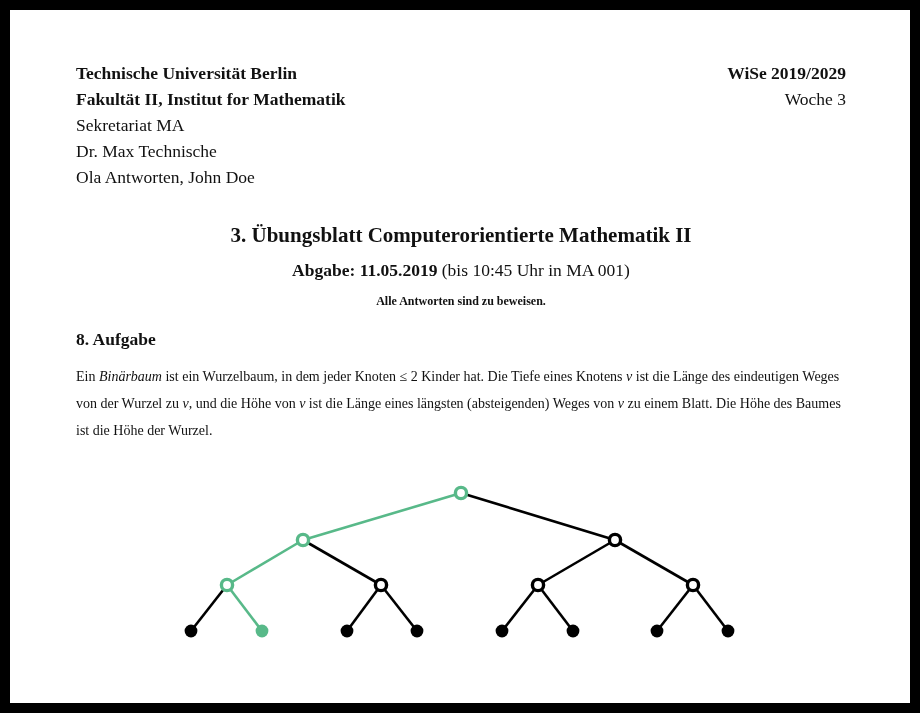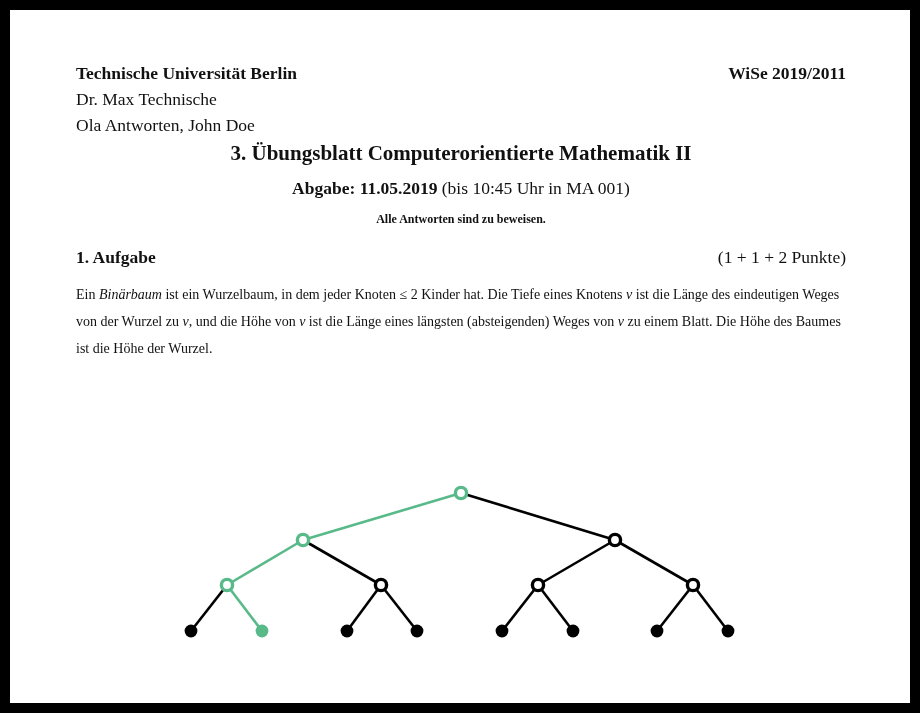--- a/index.html
+++ b/index.html
@@ -95,7 +95,7 @@
         <div>Ola Antworten, John Doe</div>
       </div>
       <div class="header-right">
-        <div class="bold">WiSe 2019/2011</div>
+        <div class="bold">WiSe 2019/2029</div>
       </div>
     </div>
 

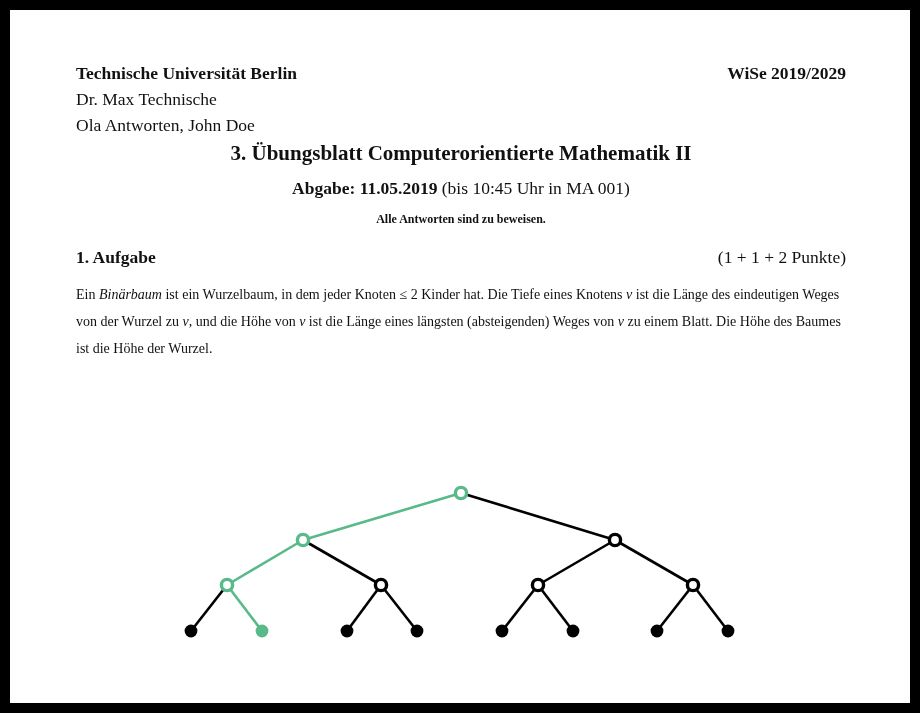--- a/index.html
+++ b/index.html
@@ -91,6 +91,7 @@
     <div class="header-row">
       <div class="header-left">
         <div class="bold">Technische Universität Berlin</div>
+        <div class="bold">Fakultät II, Institut for Mathematik</div>
         <div>Dr. Max Technische</div>
         <div>Ola Antworten, John Doe</div>
       </div>

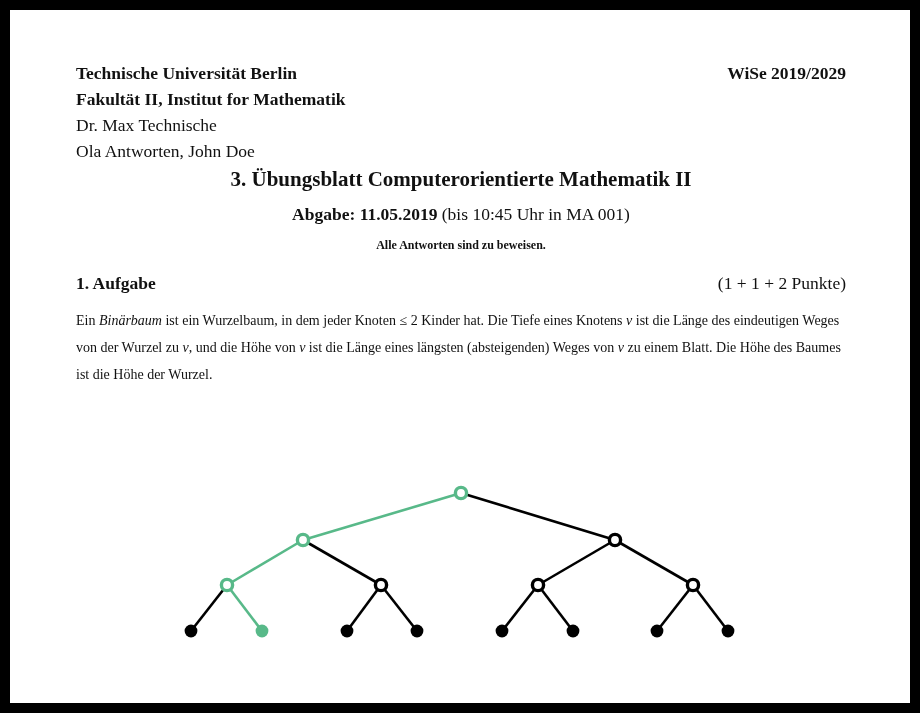--- a/index.html
+++ b/index.html
@@ -97,6 +97,7 @@
       </div>
       <div class="header-right">
         <div class="bold">WiSe 2019/2029</div>
+        <div>Woche 3</div>
       </div>
     </div>
 

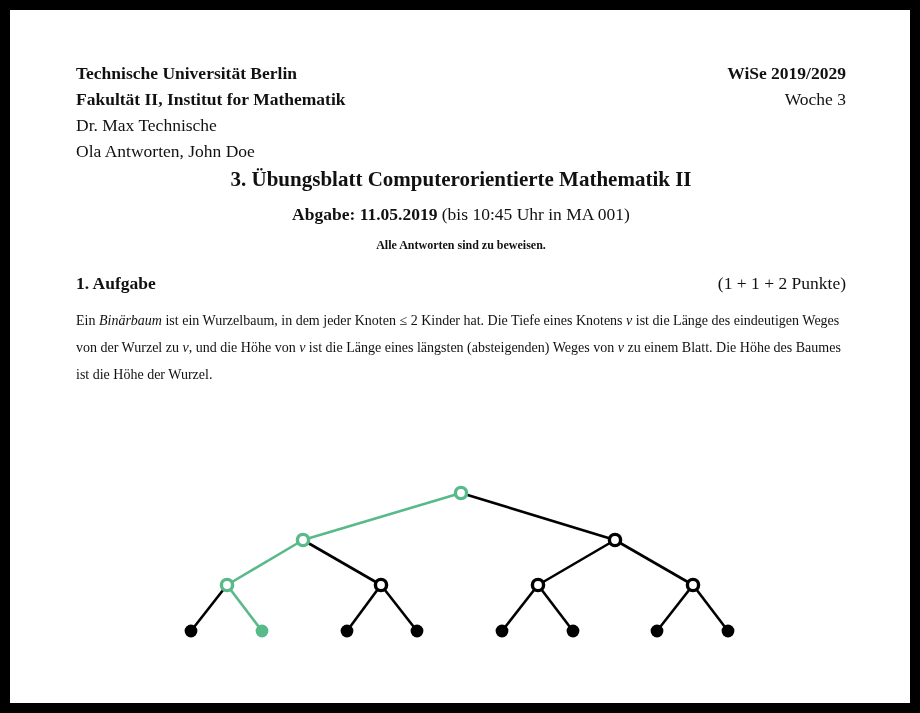--- a/index.html
+++ b/index.html
@@ -92,6 +92,7 @@
       <div class="header-left">
         <div class="bold">Technische Universität Berlin</div>
         <div class="bold">Fakultät II, Institut for Mathematik</div>
+        <div>Sekretariat MA</div>
         <div>Dr. Max Technische</div>
         <div>Ola Antworten, John Doe</div>
       </div>

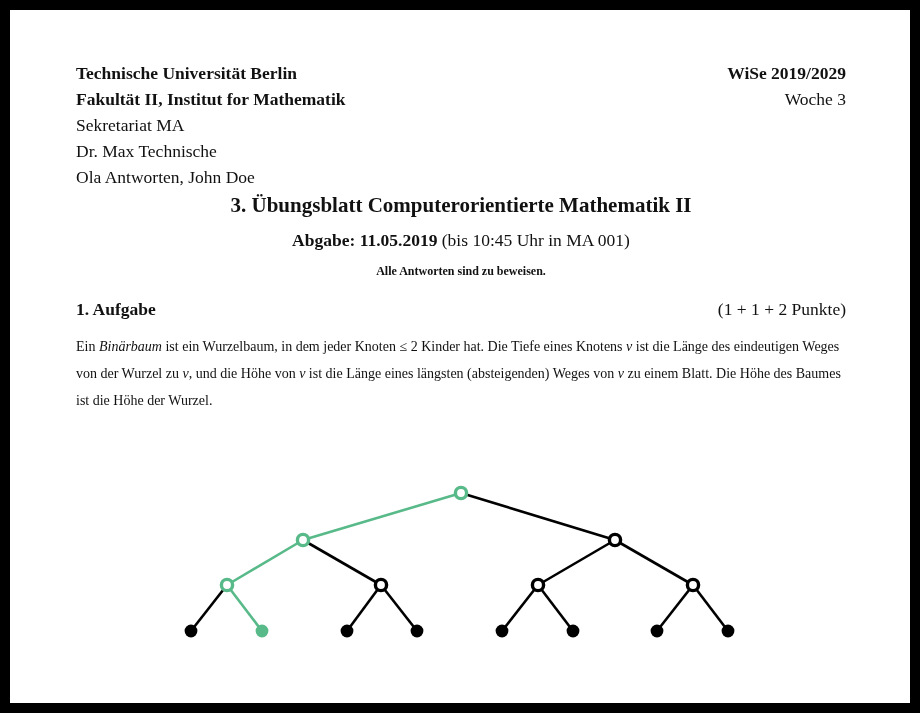--- a/index.html
+++ b/index.html
@@ -35,7 +35,7 @@
   .bold { font-weight: bold; }
   .header-right { text-align: right; }
 
-  .title-block { }
+  .title-block { margin-top: 30px; }
   .doc-title {
     text-align: center;
     font-size: 21px;

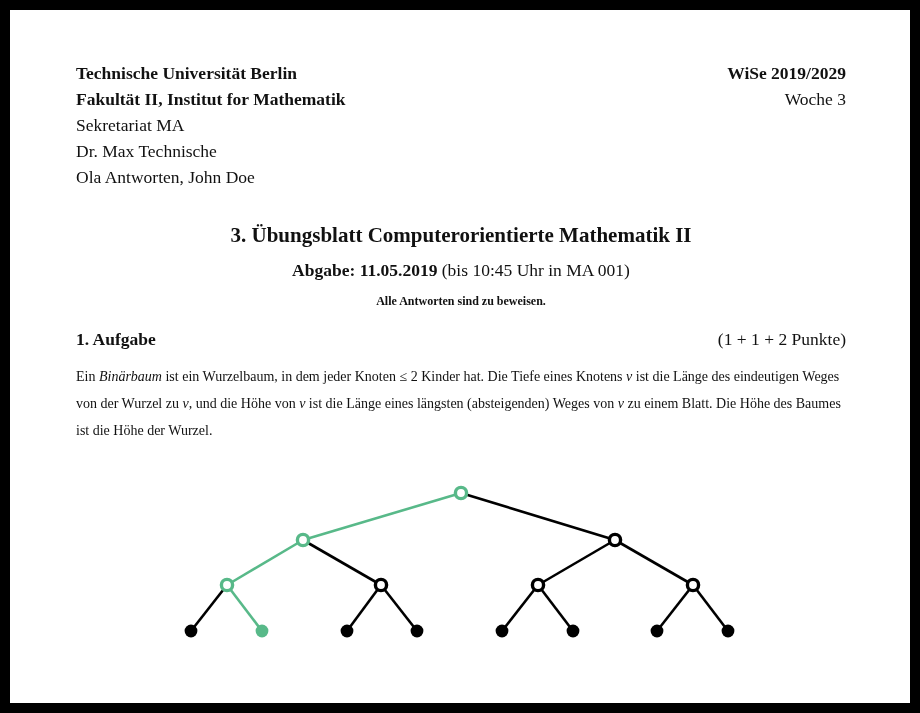--- a/index.html
+++ b/index.html
@@ -109,7 +109,7 @@
     </div>
 
     <div class="exercise-row">
-      <div class="exercise-label">1. Aufgabe</div>
+      <div class="exercise-label">8. Aufgabe</div>
       <div class="exercise-points">(1 + 1 + 2 Punkte)</div>
     </div>
 

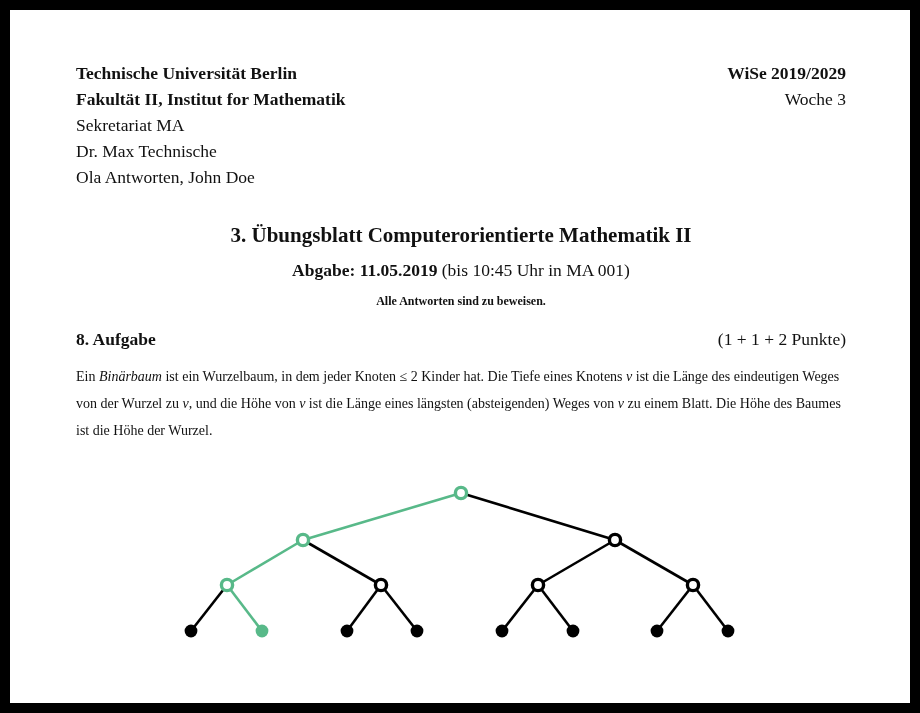--- a/index.html
+++ b/index.html
@@ -110,7 +110,6 @@
 
     <div class="exercise-row">
       <div class="exercise-label">8. Aufgabe</div>
-      <div class="exercise-points">(1 + 1 + 2 Punkte)</div>
     </div>
 
     <div class="paragraph"><span>Ein </span><em>Binärbaum</em><span> ist ein Wurzelbaum, in dem jeder Knoten ≤ 2 Kinder hat. Die Tiefe eines Knotens </span><em>v</em><span> ist die Länge des eindeutigen Weges von der Wurzel zu </span><em>v</em><span>, und die Höhe von </span><em>v</em><span> ist die Länge eines längsten (absteigenden) Weges von </span><em>v</em><span> zu einem Blatt. Die Höhe des Baumes ist die Höhe der Wurzel.</span></div>

